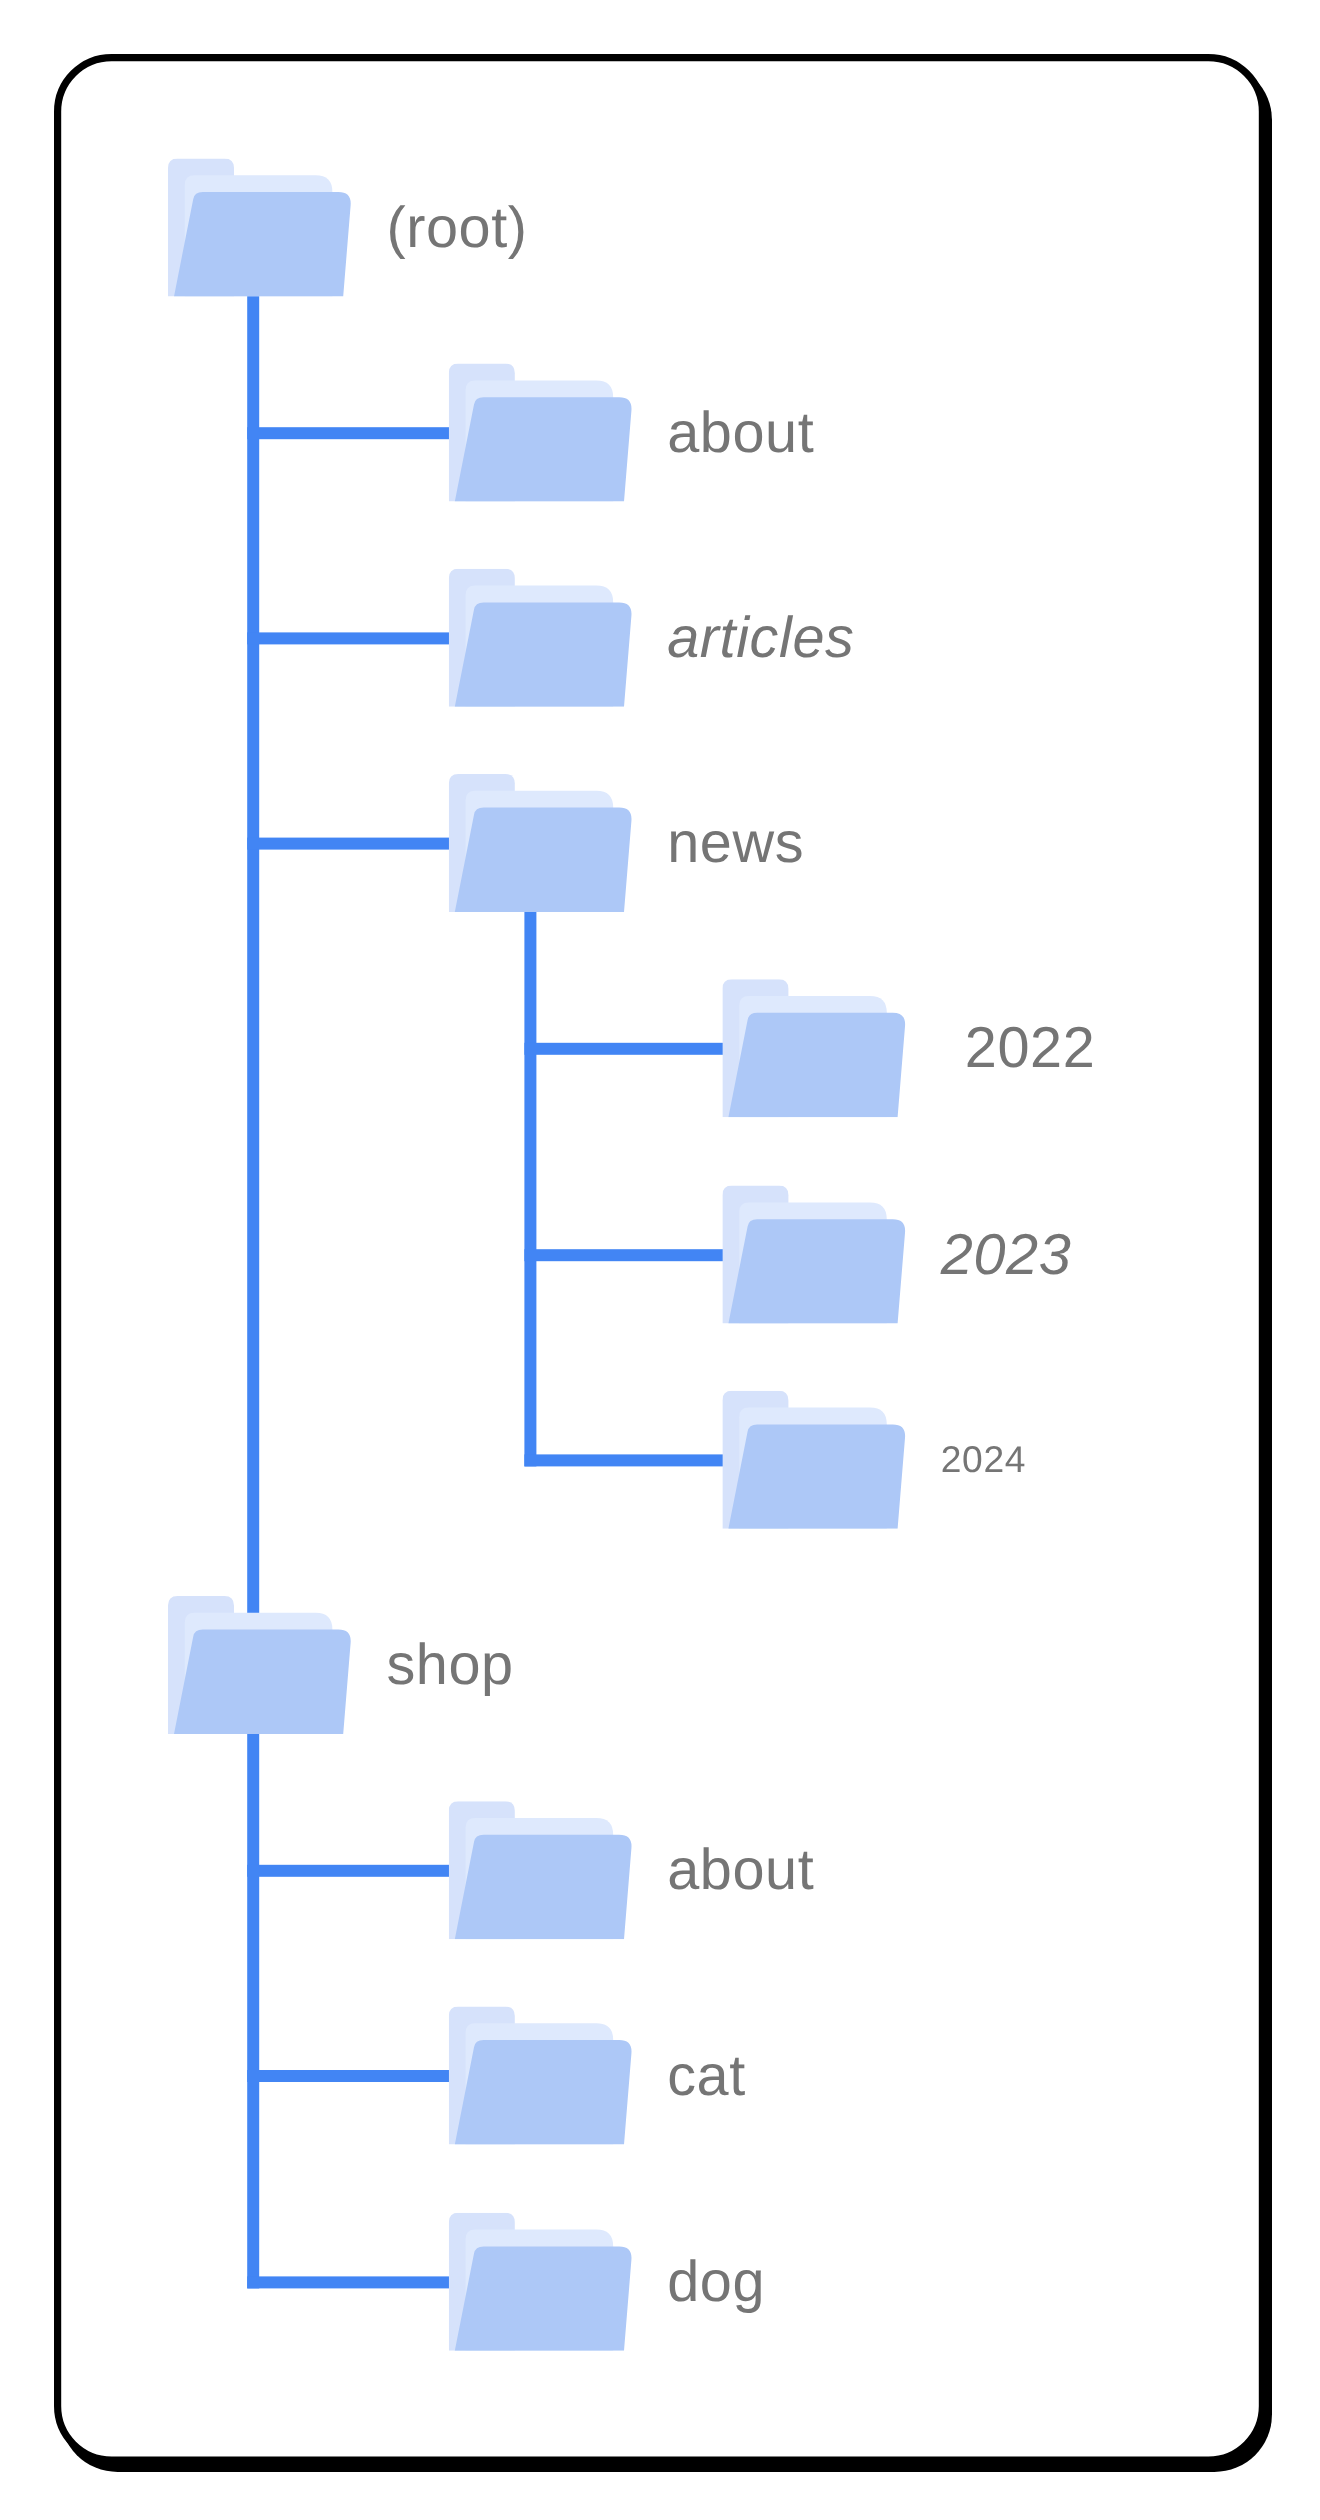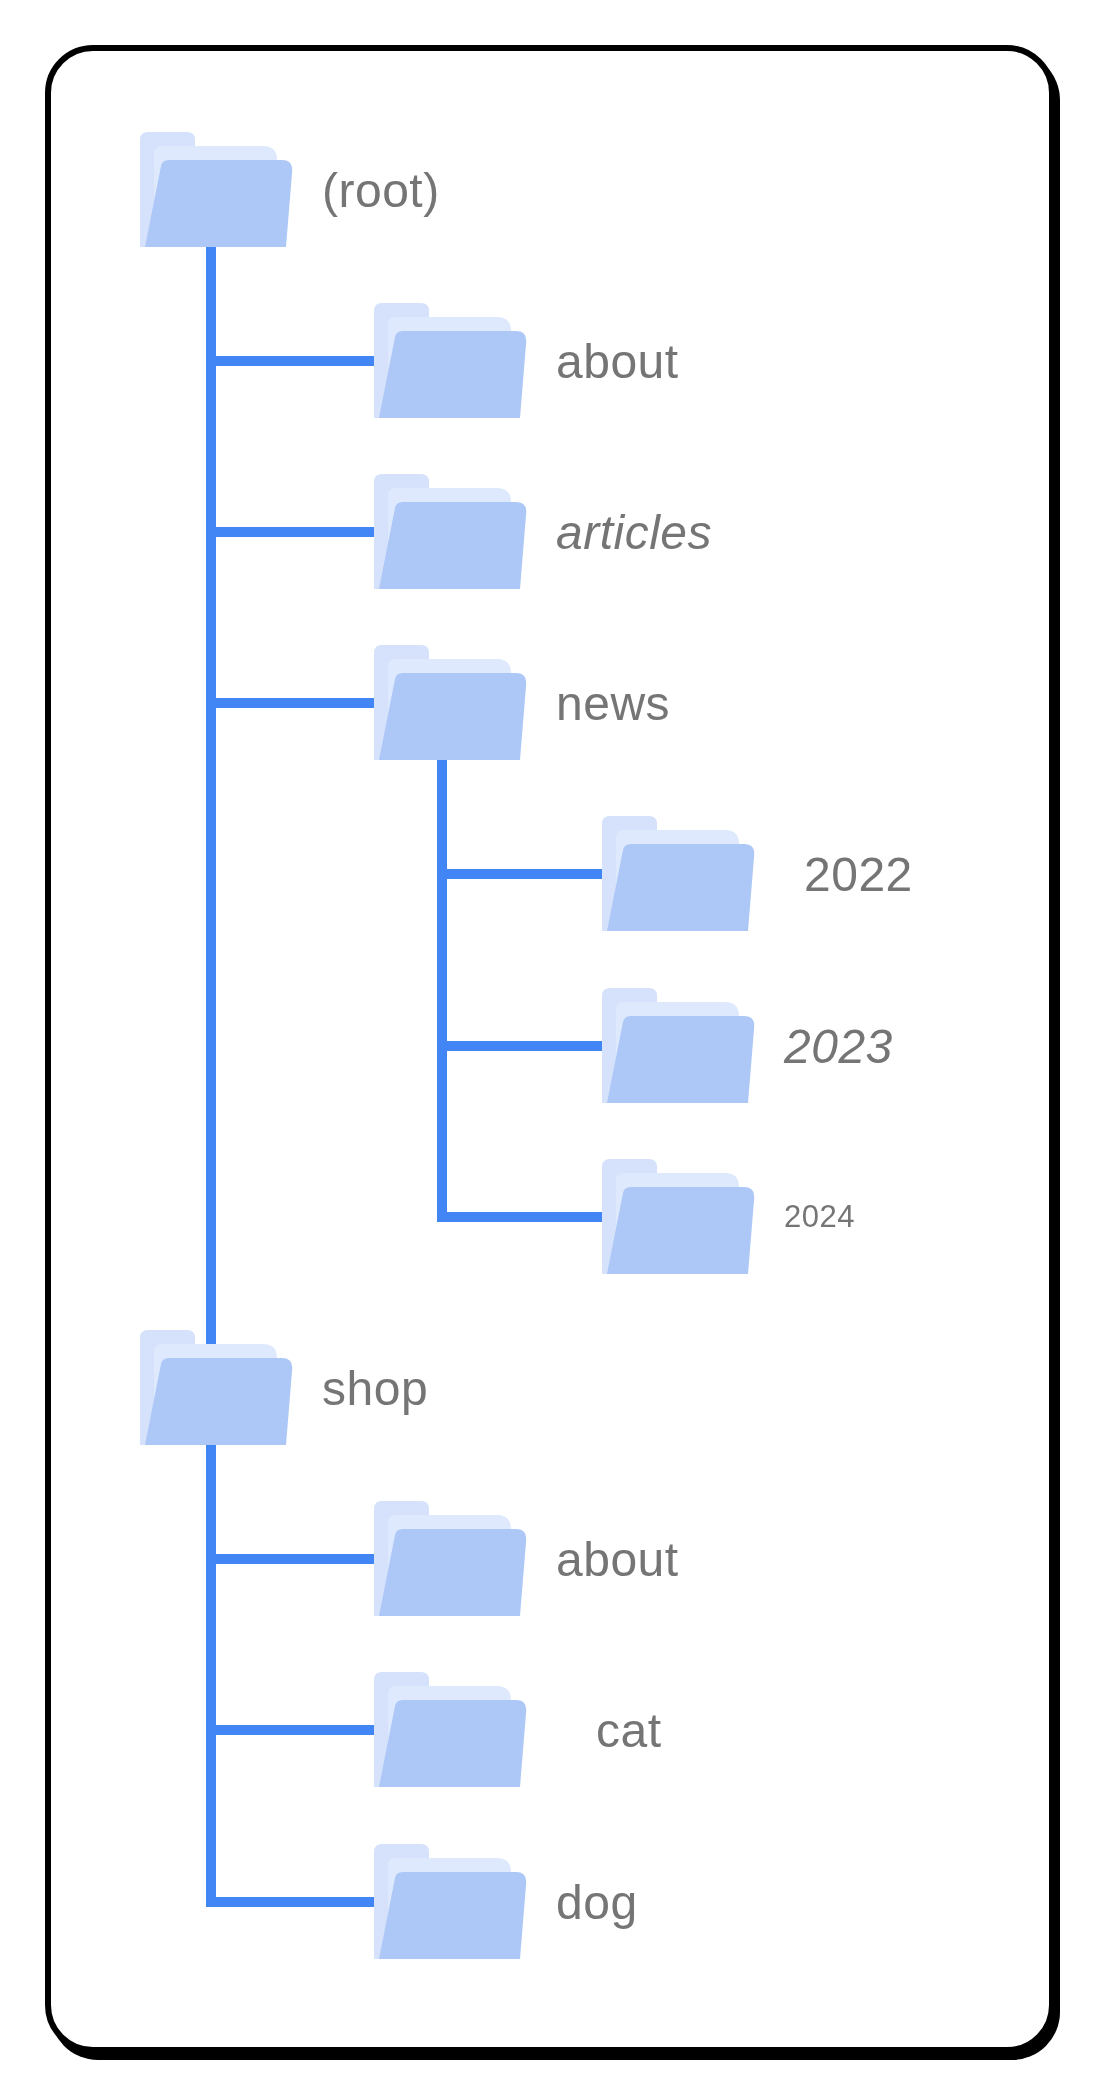--- a/index.html
+++ b/index.html
@@ -110,7 +110,7 @@
           <path d="M14 115 V22 Q14 14 22 14 H123 Q137 14 137 28 V115 Z" fill="#DEE9FD"></path>
           <path d="M5 115 L21 34 Q22 28 29 28 H142 Q153 28 152.2 39 L146 115 Z" fill="#ADC8F7"></path>
         </svg></div>
-      <div class="node-label" style="left: 556px; top: 1730px; font-size: 48px; color: rgb(117, 117, 117); margin-left: 40px;">cat</div>
+      <div class="node-label" style="left: 556px; top: 1730px; font-size: 48px; color: rgb(117, 117, 117);">cat</div>
       <div class="folder" style="left: 374px; top: 1844px;"><svg width="154" height="115" viewBox="0 0 154 115">
           <path d="M0 115 V8 Q0 0 8 0 H47 Q55 0 55 8 V115 Z" fill="#D6E2FB"></path>
           <path d="M14 115 V22 Q14 14 22 14 H123 Q137 14 137 28 V115 Z" fill="#DEE9FD"></path>

